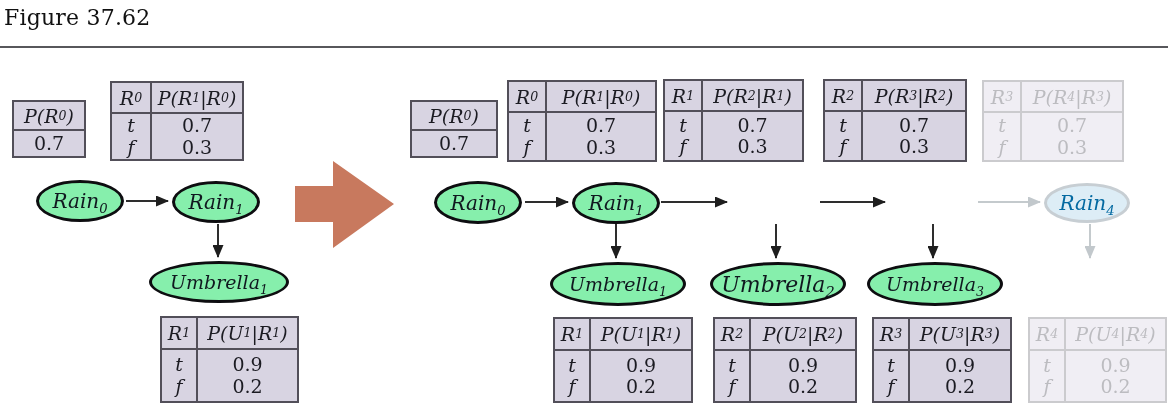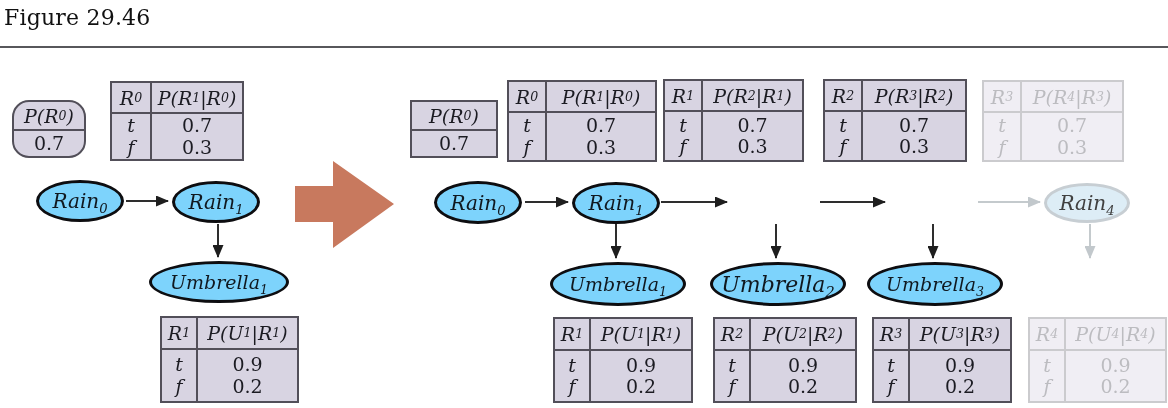--- a/index.html
+++ b/index.html
@@ -37,7 +37,7 @@
 
 <div class="canvas">
 
-  <div class="fig-label">Figure 29.46</div>
+  <div class="fig-label">Figure 37.62</div>
   <div class="rule"></div>
 
   <svg class="overlay" width="1168" height="408" viewBox="0 0 1168 408">

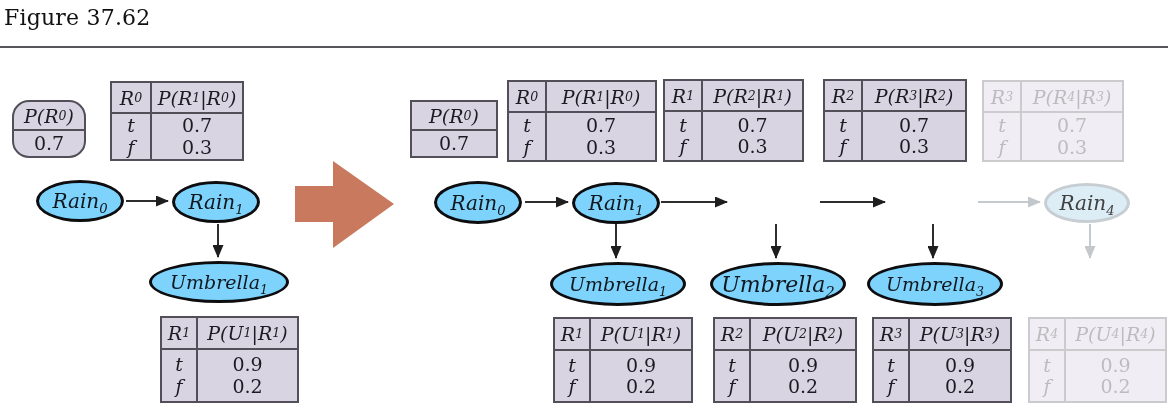--- a/index.html
+++ b/index.html
@@ -66,7 +66,7 @@
     <line class="edge gray" x1="1090" y1="224" x2="1090" y2="258" marker-end="url(#ahf)"></line>
   </svg>
 
-  <div class="cpt prior" style="left:12px;top:100px;width:74px;height:58px;border-radius:17px;">
+  <div class="cpt prior" style="left:12px;top:100px;width:74px;height:58px;">
     <div class="hp">P(R<sub>0</sub>)</div>
     <div class="bp">0.7</div>
   </div>

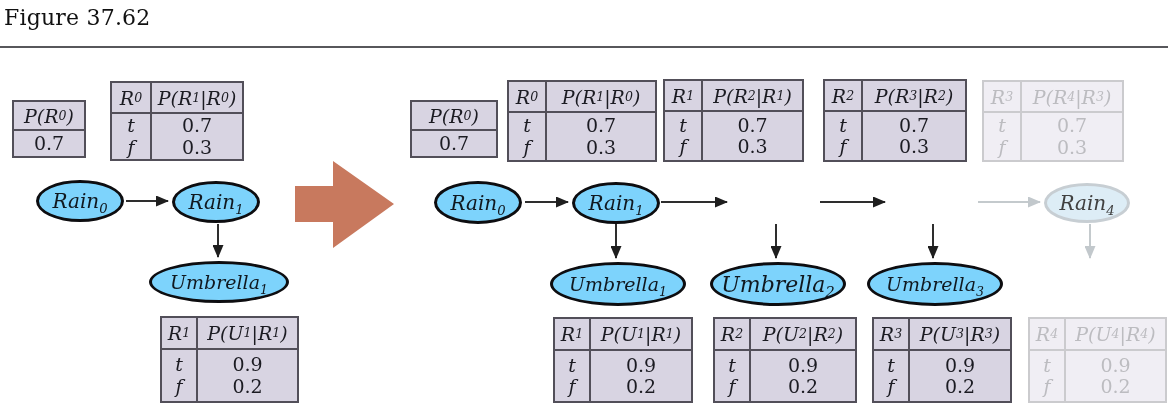--- a/index.html
+++ b/index.html
@@ -24,7 +24,7 @@
   sub{font-size:66%;line-height:0;}
 
   
-  .node{position:absolute;z-index:2;border:3px solid #0d0d10;border-radius:50%;background:#7dd3fc;
+  .node{position:absolute;z-index:2;border:3px solid #0d0d10;border-radius:50%;background:#86efac;
         display:flex;align-items:center;justify-content:center;font-style:italic;font-size:20px;color:#10181f;
         box-sizing:border-box;}
   .node.faded{border-color:#c7ced3;background:#ddedf6;color:#404040;text-align:right;}

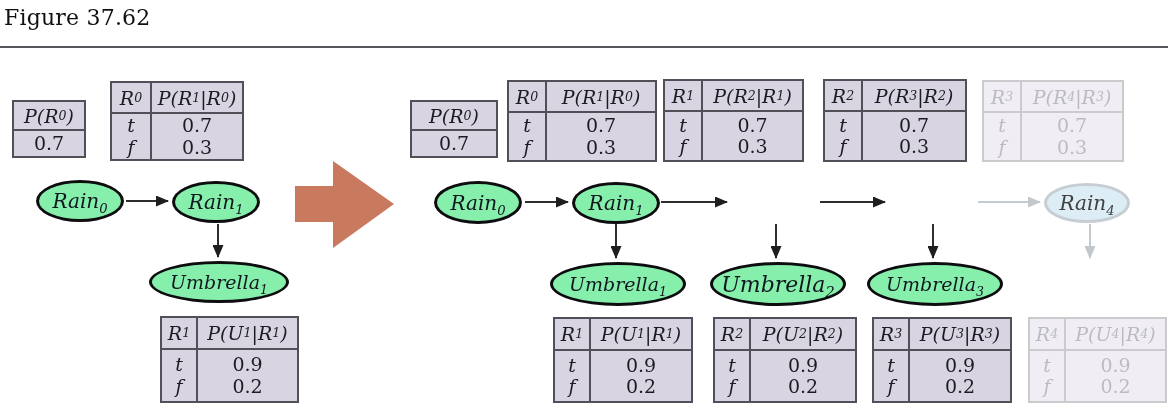--- a/index.html
+++ b/index.html
@@ -27,7 +27,7 @@
   .node{position:absolute;z-index:2;border:3px solid #0d0d10;border-radius:50%;background:#86efac;
         display:flex;align-items:center;justify-content:center;font-style:italic;font-size:20px;color:#10181f;
         box-sizing:border-box;}
-  .node.faded{border-color:#c7ced3;background:#ddedf6;color:#404040;text-align:right;}
+  .node.faded{border-color:#c7ced3;background:#ddedf6;color:#0369a1;text-align:right;}
 
   .edge{stroke:#2e2e2e;stroke-width:2;}
   .edge.gray{stroke:#c4cacd;}

